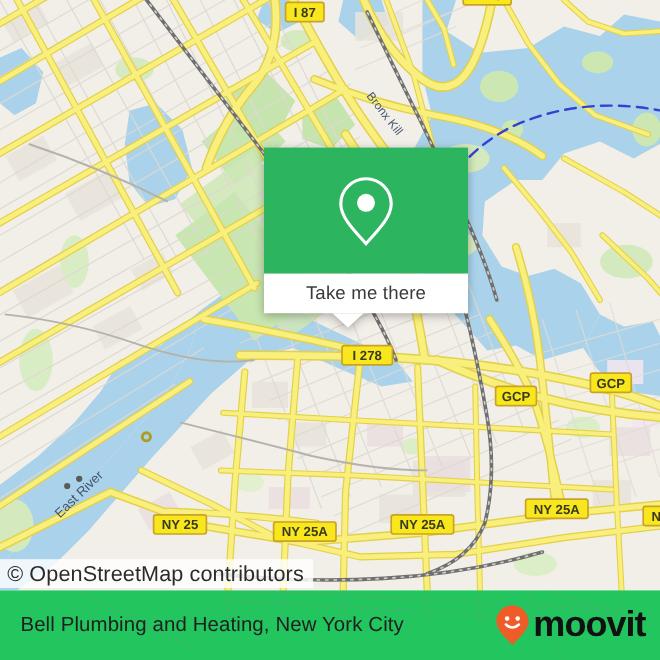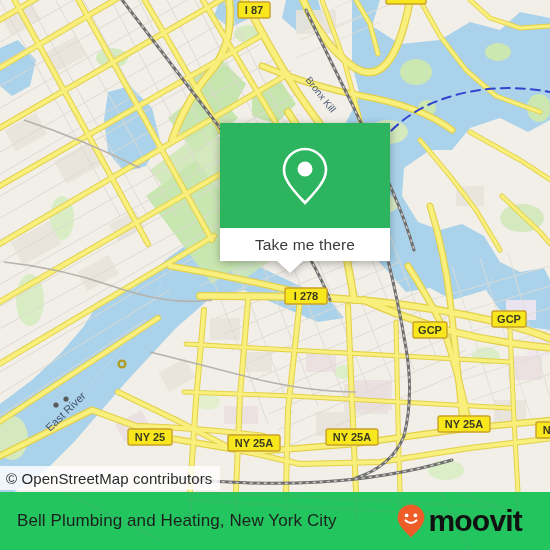--- a/index.html
+++ b/index.html
@@ -37,7 +37,7 @@
     display: flex;
     align-items: center;
     background: rgba(255,255,255,0.82);
-    font-size: 15px;
+    font-size: 18px;
     color: #2b2b2b;
     letter-spacing: .1px;
     white-space: nowrap;

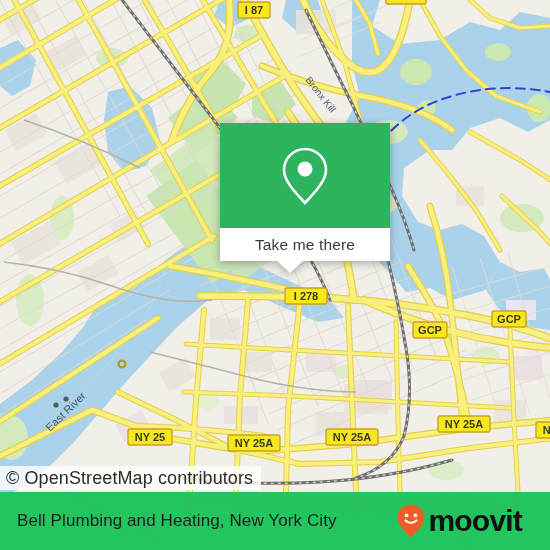--- a/index.html
+++ b/index.html
@@ -111,7 +111,7 @@
   }
   .moovit-logo {
     position: absolute;
-    right: 28px;
+    right: 12px;
     top: 50%;
     transform: translateY(-50%);
     display: flex;

